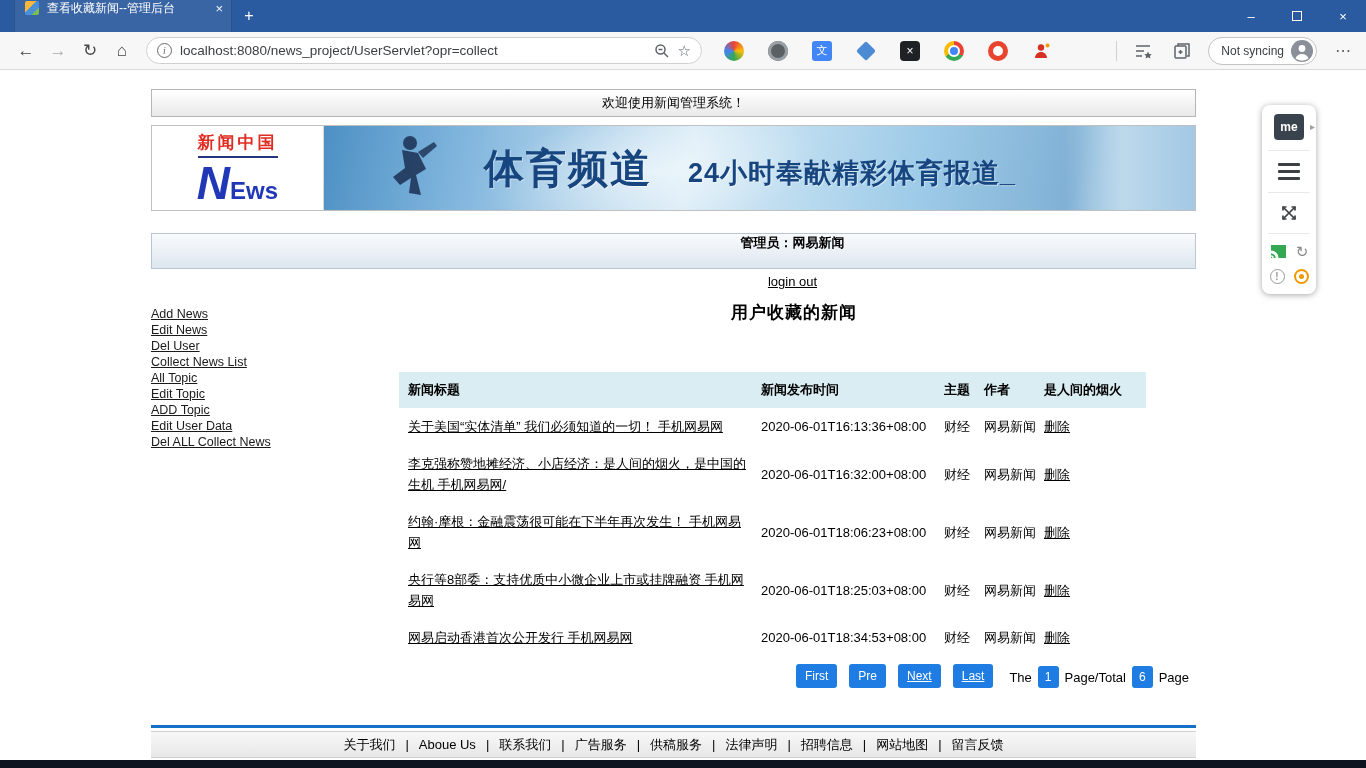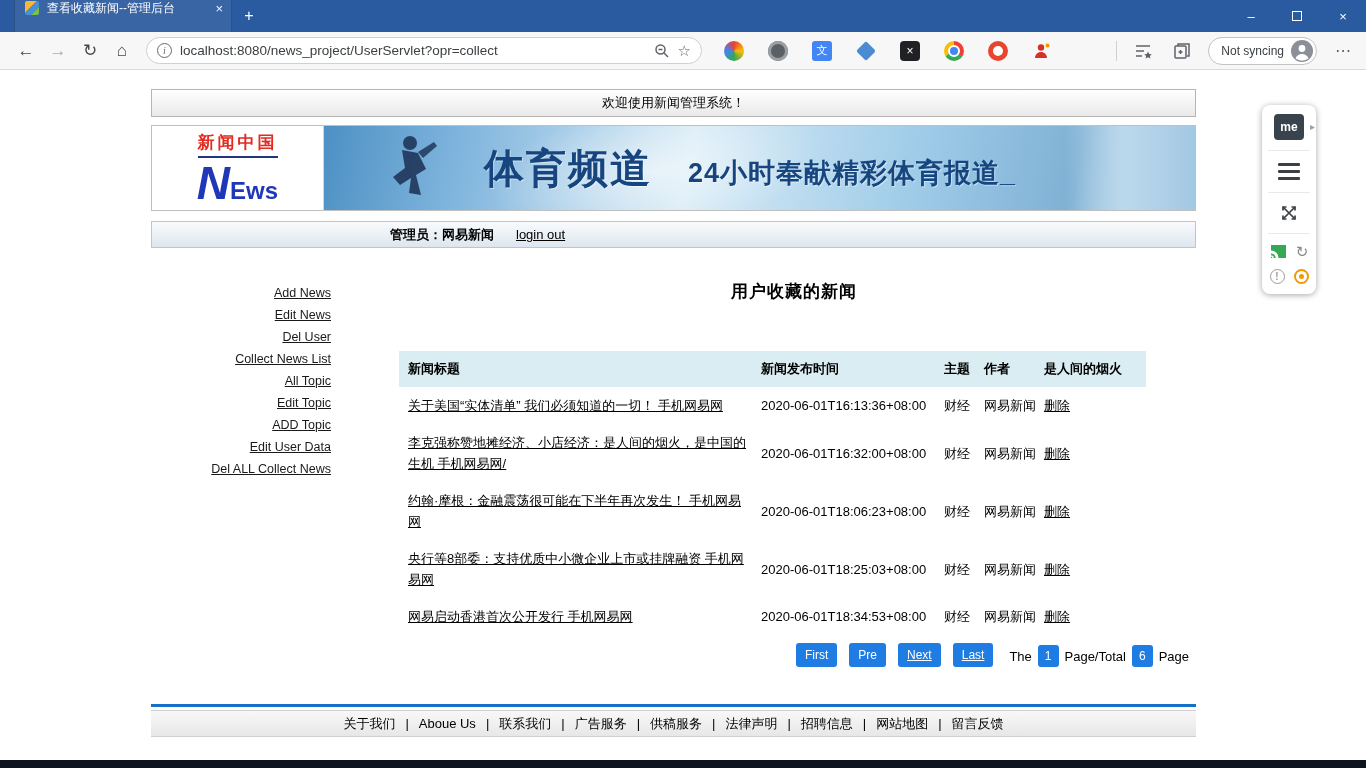--- a/index.html
+++ b/index.html
@@ -73,8 +73,8 @@
   .sports-title { font-size:40px; letter-spacing:2px; }
   .sports-sub { font-size:27px; letter-spacing:1px; }
 
-  .admin-bar { margin-top:10px; height:27px; border:1px solid #b9c6d3; background:linear-gradient(#f9fbfd,#dde6ee);
-               display:flex; align-items:center; gap:22px; padding-left:238px; font-size:13px; }
+  .admin-bar { margin-top:22px; height:36px; border:1px solid #b9c6d3; background:linear-gradient(#f9fbfd,#dde6ee);
+               display:flex; align-items:center; gap:22px; padding-left:238px; font-size:13px;flex-direction:column; }
   .admin-label { font-weight:bold; }
   .logout-link { color:#000; text-decoration:underline; }
 

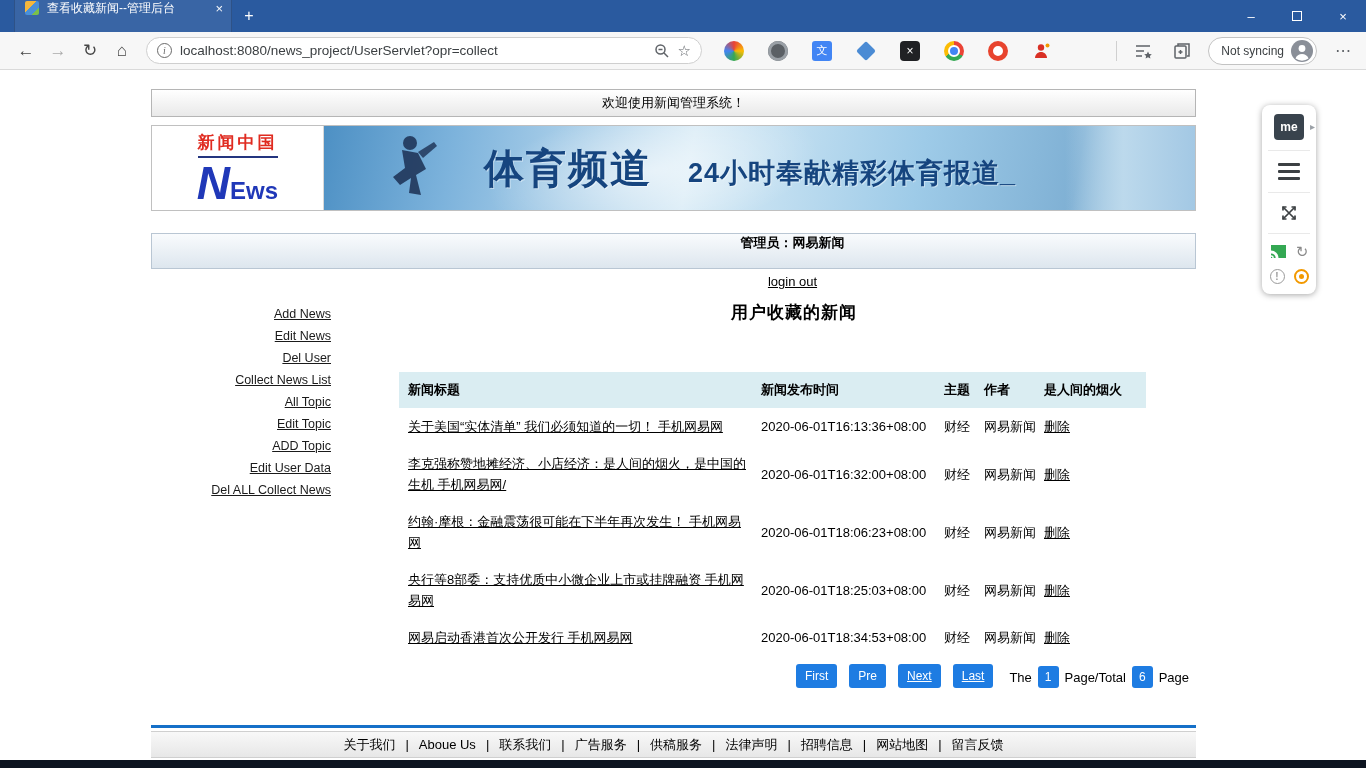--- a/index.html
+++ b/index.html
@@ -80,7 +80,7 @@
 
   .main { display:flex; margin-top:20px; min-height:436px; }
   .sidebar { width:248px; }
-  .menu { width:180px; display:flex; flex-direction:column; align-items:flex-end; gap:7px; padding-top:18px; font-size:12.5px; line-height:15px; }
+  .menu { width:180px; display:flex; flex-direction:column; align-items:flex-start; gap:1px; padding-top:18px; font-size:12.5px; line-height:15px; }
   .menu a { color:#1a1a1a; text-decoration:underline; white-space:nowrap; }
 
   .content { width:790px; }

